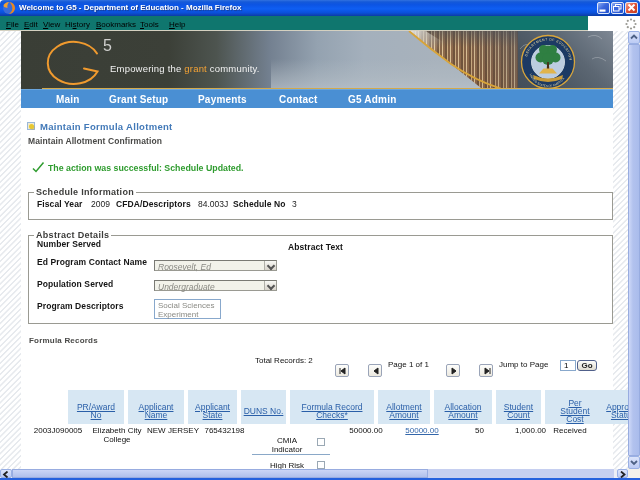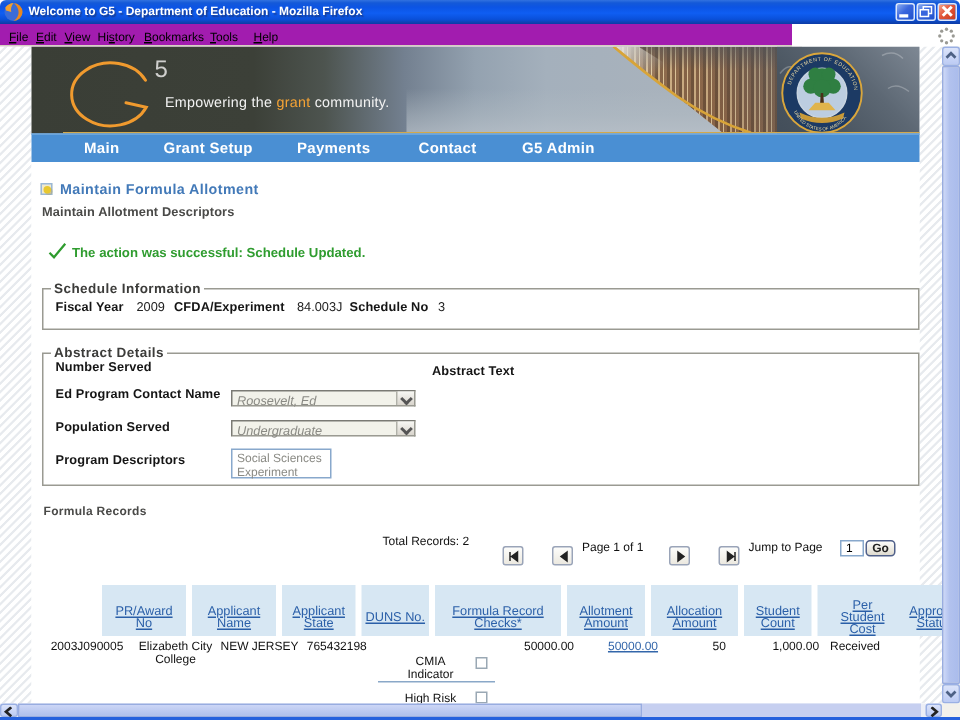--- a/index.html
+++ b/index.html
@@ -22,8 +22,8 @@
 #btncls { left:625px; background:linear-gradient(135deg,#f4a68c 0%,#e2553a 45%,#c63c1e 100%); }
 
 
-#menubar { position:absolute; top:16px; left:0; width:528px; height:15px;
-  background:#a21caf; border-bottom:1px solid #d4d0c0; }
+#menubar { position:absolute; top:16px; left:0; width:588px; height:15px;
+  background:#0f766e; border-bottom:1px solid #d4d0c0; }
 .mi { position:absolute; top:4px; font-size:8px; color:#000; }
 .mi u { text-decoration:underline; }
 

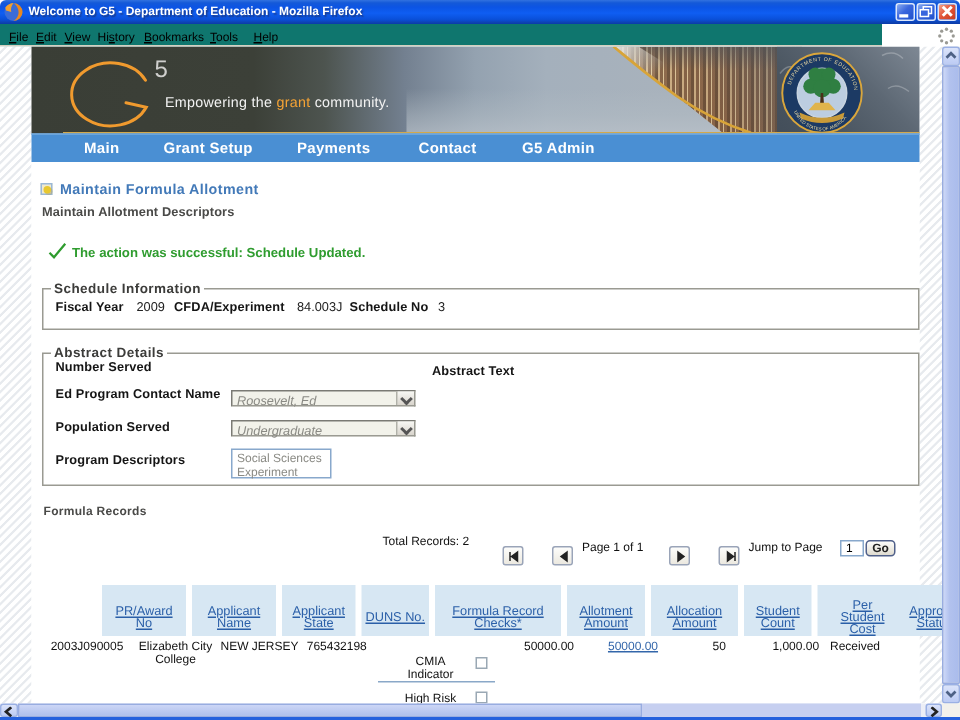--- a/index.html
+++ b/index.html
@@ -227,7 +227,7 @@
           <i></i>
         </div>
       <div id="h1">Maintain Formula Allotment</div>
-      <div id="h2">Maintain Allotment Descriptors</div>
+      <div id="h2">Maintain Allotment Confirmation</div>
 
       <svg id="okchk" width="13" height="11" viewBox="0 0 13 11">
         <path d="M1 6.5 L4 9.5 L11.5 0.5" fill="none" stroke="#2f9c2f" stroke-width="1.5"></path>

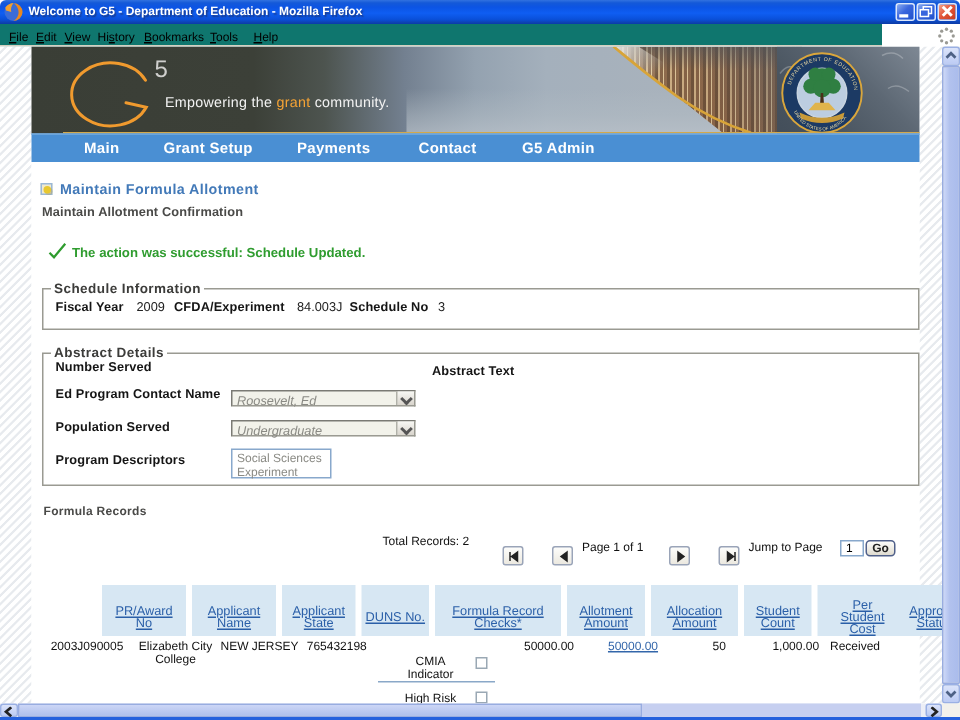--- a/index.html
+++ b/index.html
@@ -239,7 +239,7 @@
       </fieldset>
       <span class="lbl" style="left:16px;top:91px">Fiscal Year</span>
       <span class="val" style="left:70px;top:91px">2009</span>
-      <span class="lbl" style="left:95px;top:91px">CFDA/Experiment</span>
+      <span class="lbl" style="left:95px;top:91px">CFDA/Descriptors</span>
       <span class="val" style="left:177px;top:91px">84.003J</span>
       <span class="lbl" style="left:212px;top:91px">Schedule No</span>
       <span class="val" style="left:271px;top:91px">3</span>

